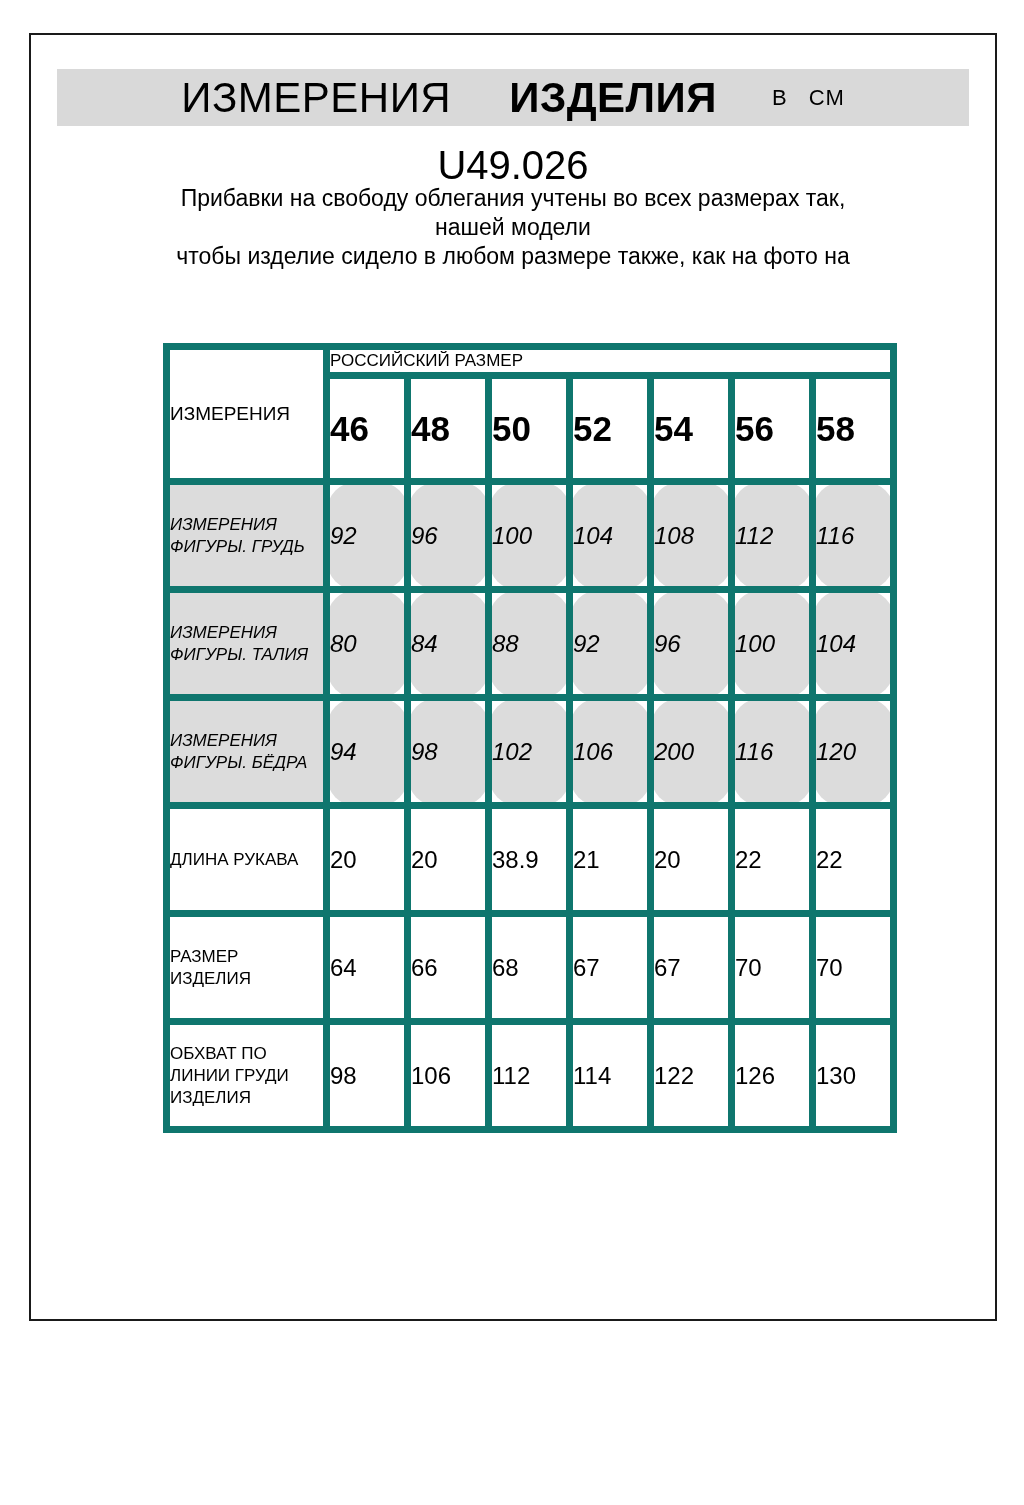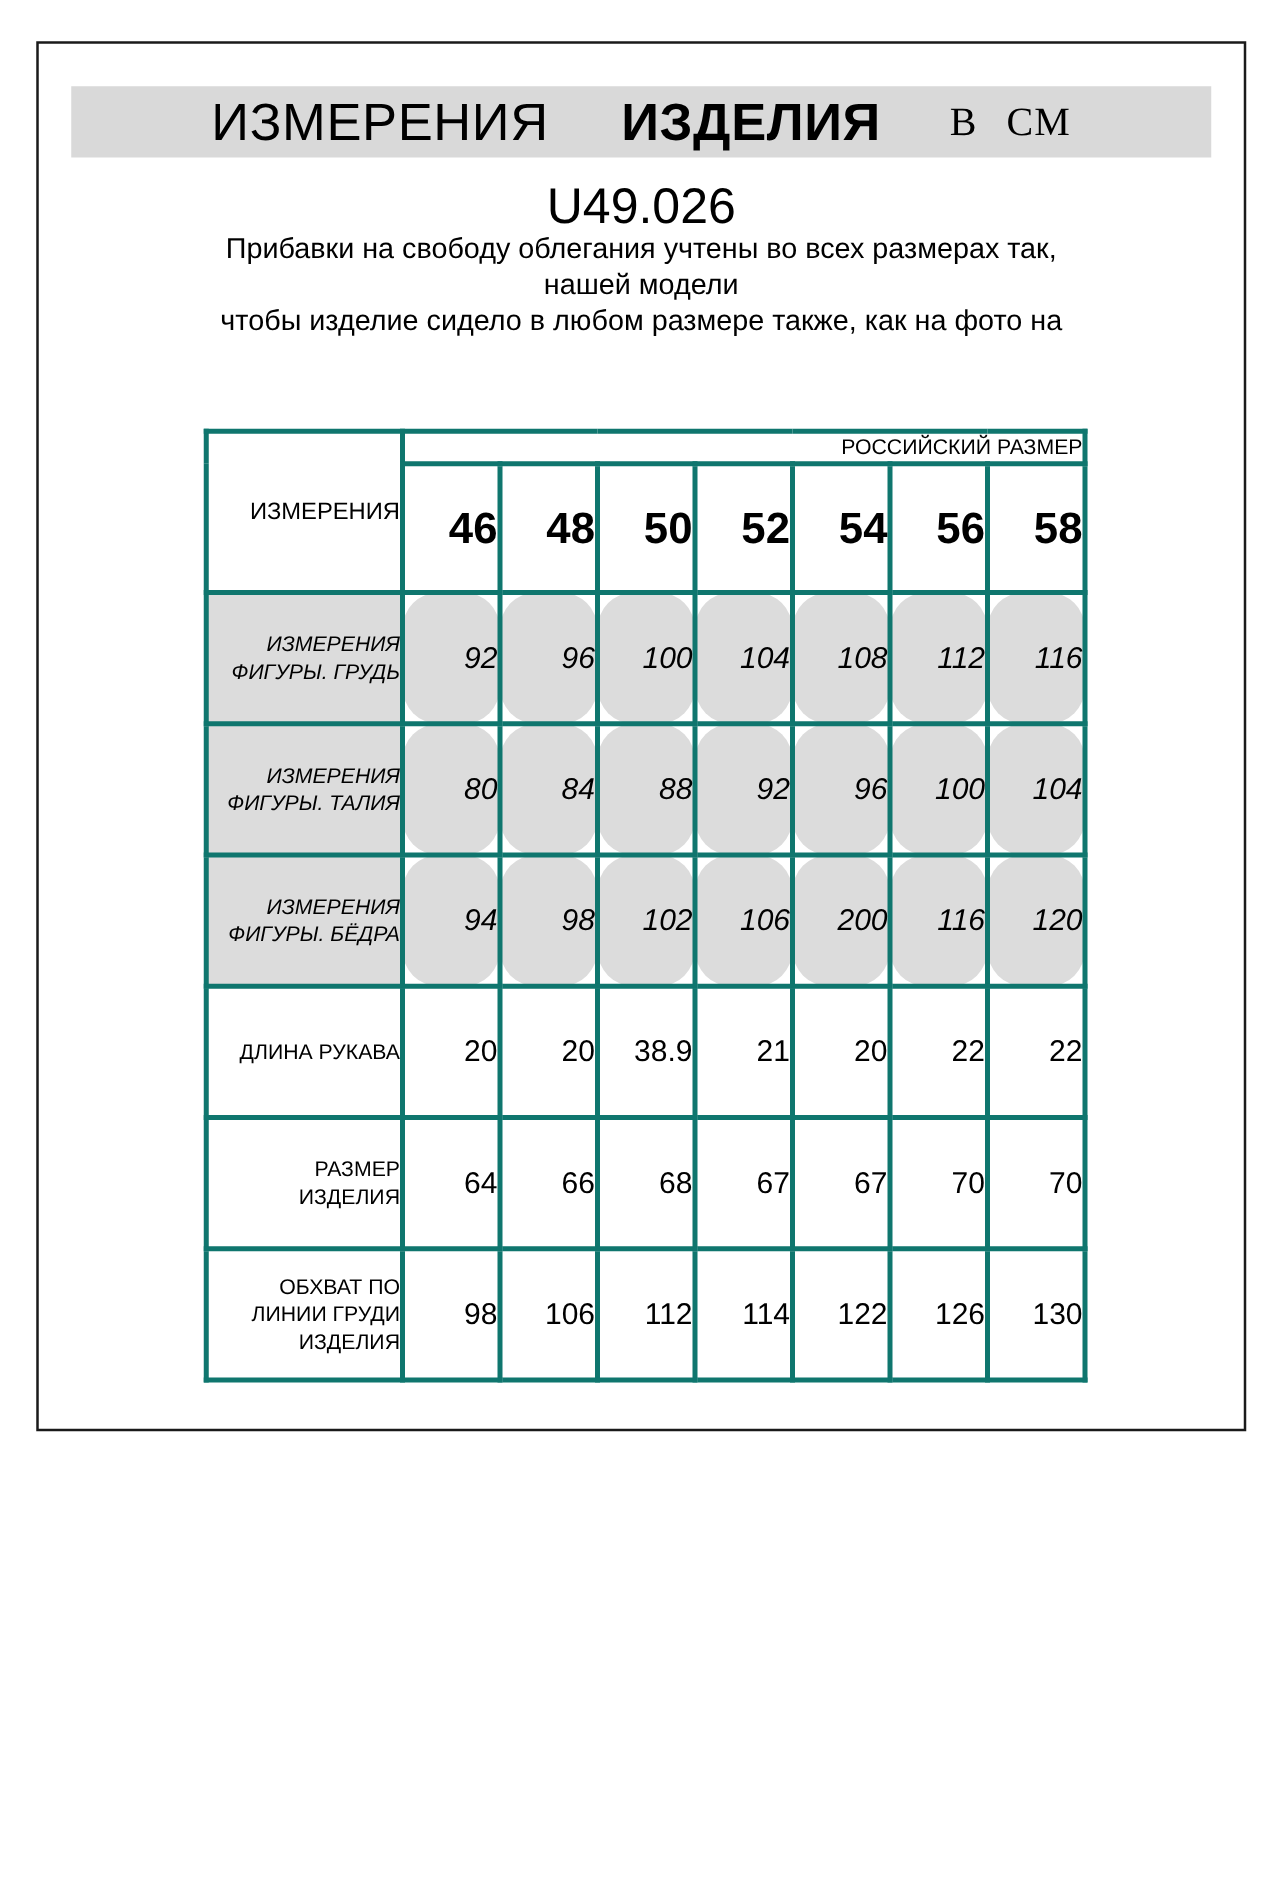--- a/index.html
+++ b/index.html
@@ -13,7 +13,7 @@
   .page-frame {
     position: absolute;
     left: 29px; top: 33px;
-    width: 968px; height: 1112px;
+    width: 968px; height: 1288px;
     border: 2px solid #1a1a1a;
     box-sizing: border-box;
     background: #ffffff;

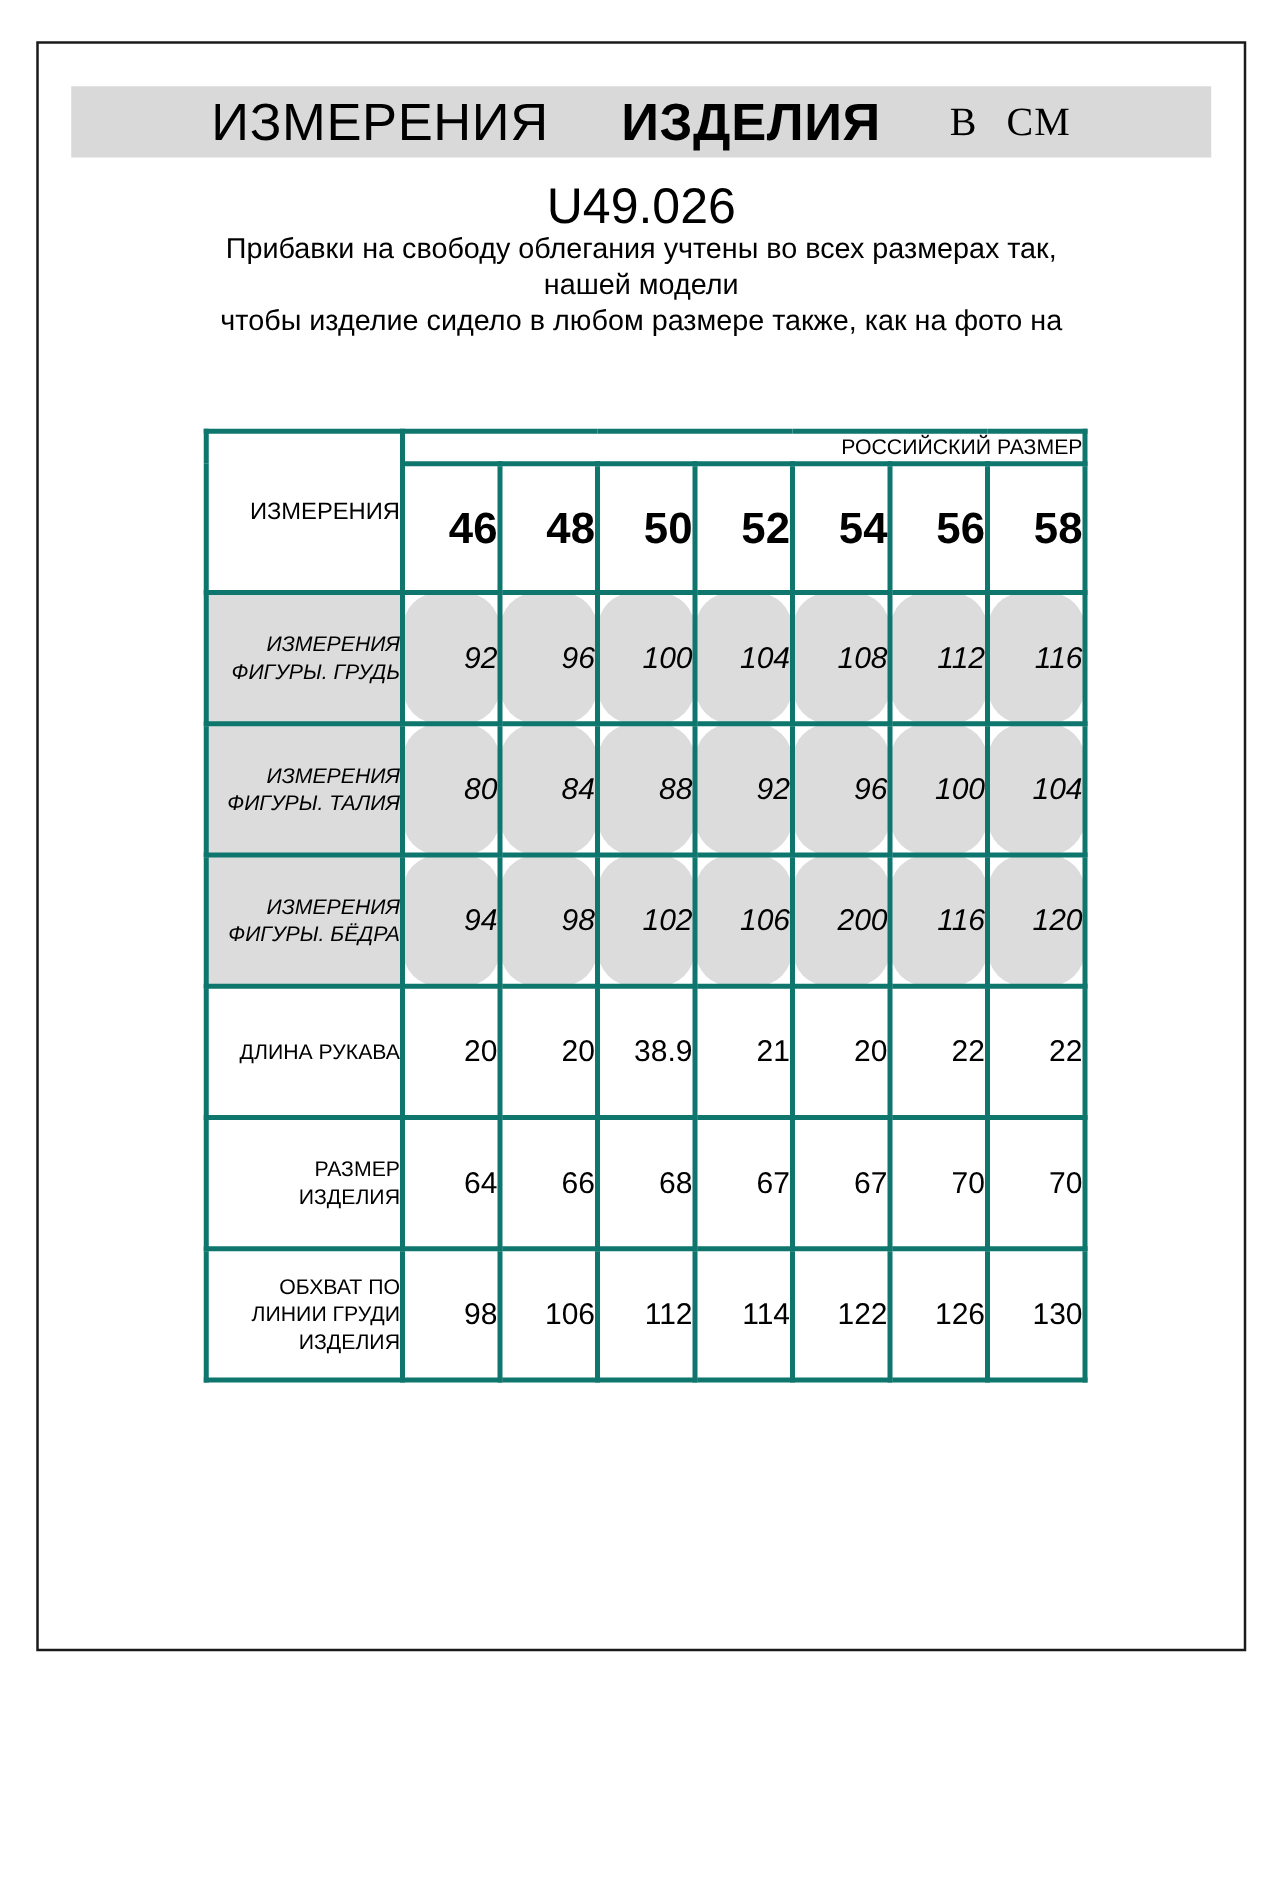--- a/index.html
+++ b/index.html
@@ -29,7 +29,7 @@
   }
   .title-regular { font-size: 42px; letter-spacing: 0.5px; }
   .title-bold { font-size: 42px; font-weight: bold; margin-left: 58px; letter-spacing: 0.5px; }
-  .unit { font-size: 32px; margin-left: 55px; letter-spacing: 1px; word-spacing: 14px; font-family: Liberation Serif, serif; }
+  .unit { font-size: 22px; margin-left: 55px; letter-spacing: 1px; word-spacing: 14px; }
   .model-code {
     margin-top: 22px;
     text-align: center;

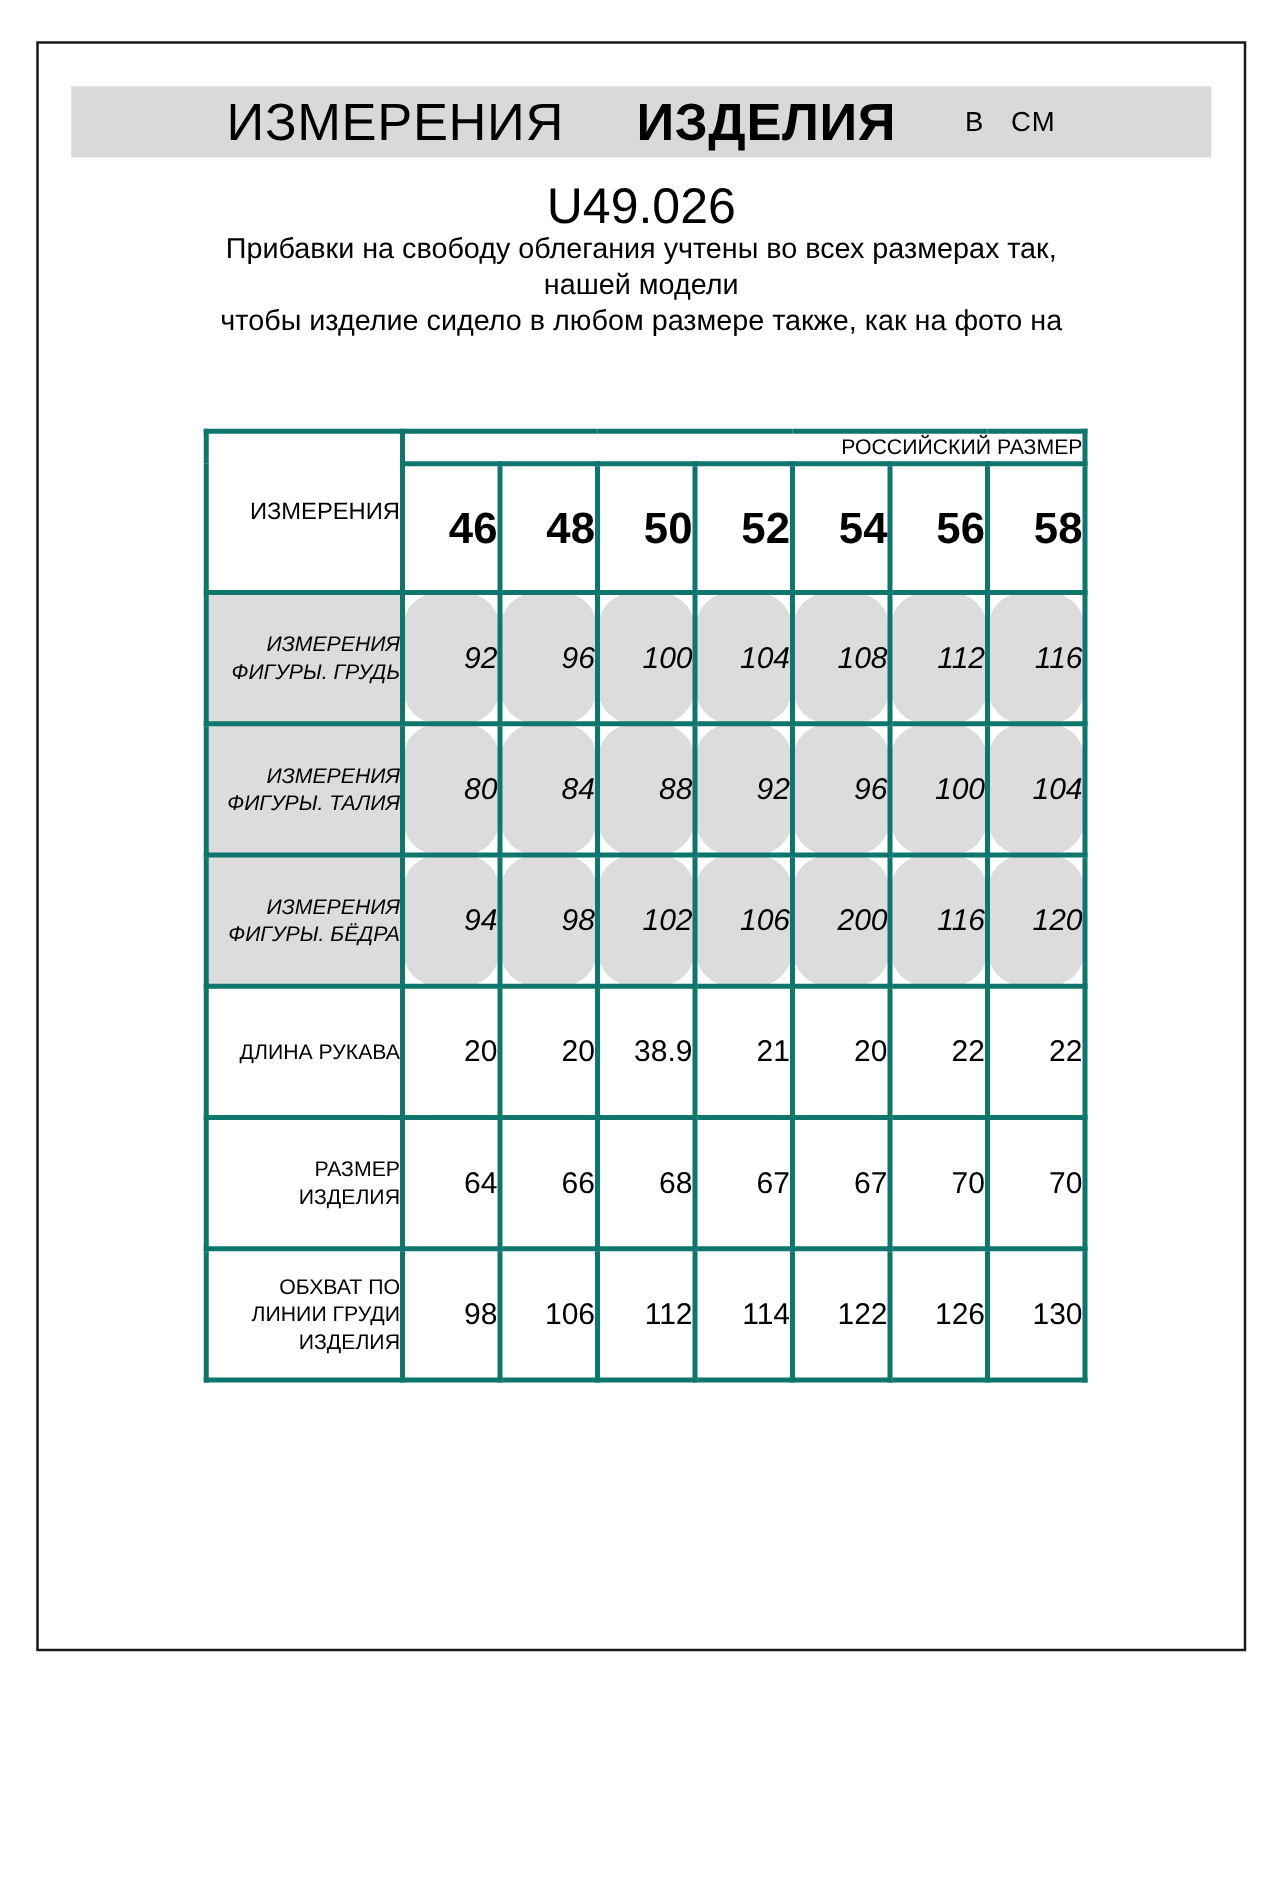--- a/index.html
+++ b/index.html
@@ -48,9 +48,9 @@
     table-layout: fixed;
   }
   .size-table th, .size-table td {
-    border: 4px solid #0f766e;
+    border: 7px solid #0f766e;
     padding: 0;
-    text-align: right;
+    text-align: left;
     vertical-align: middle;
     margin-left: 40px;
   }

